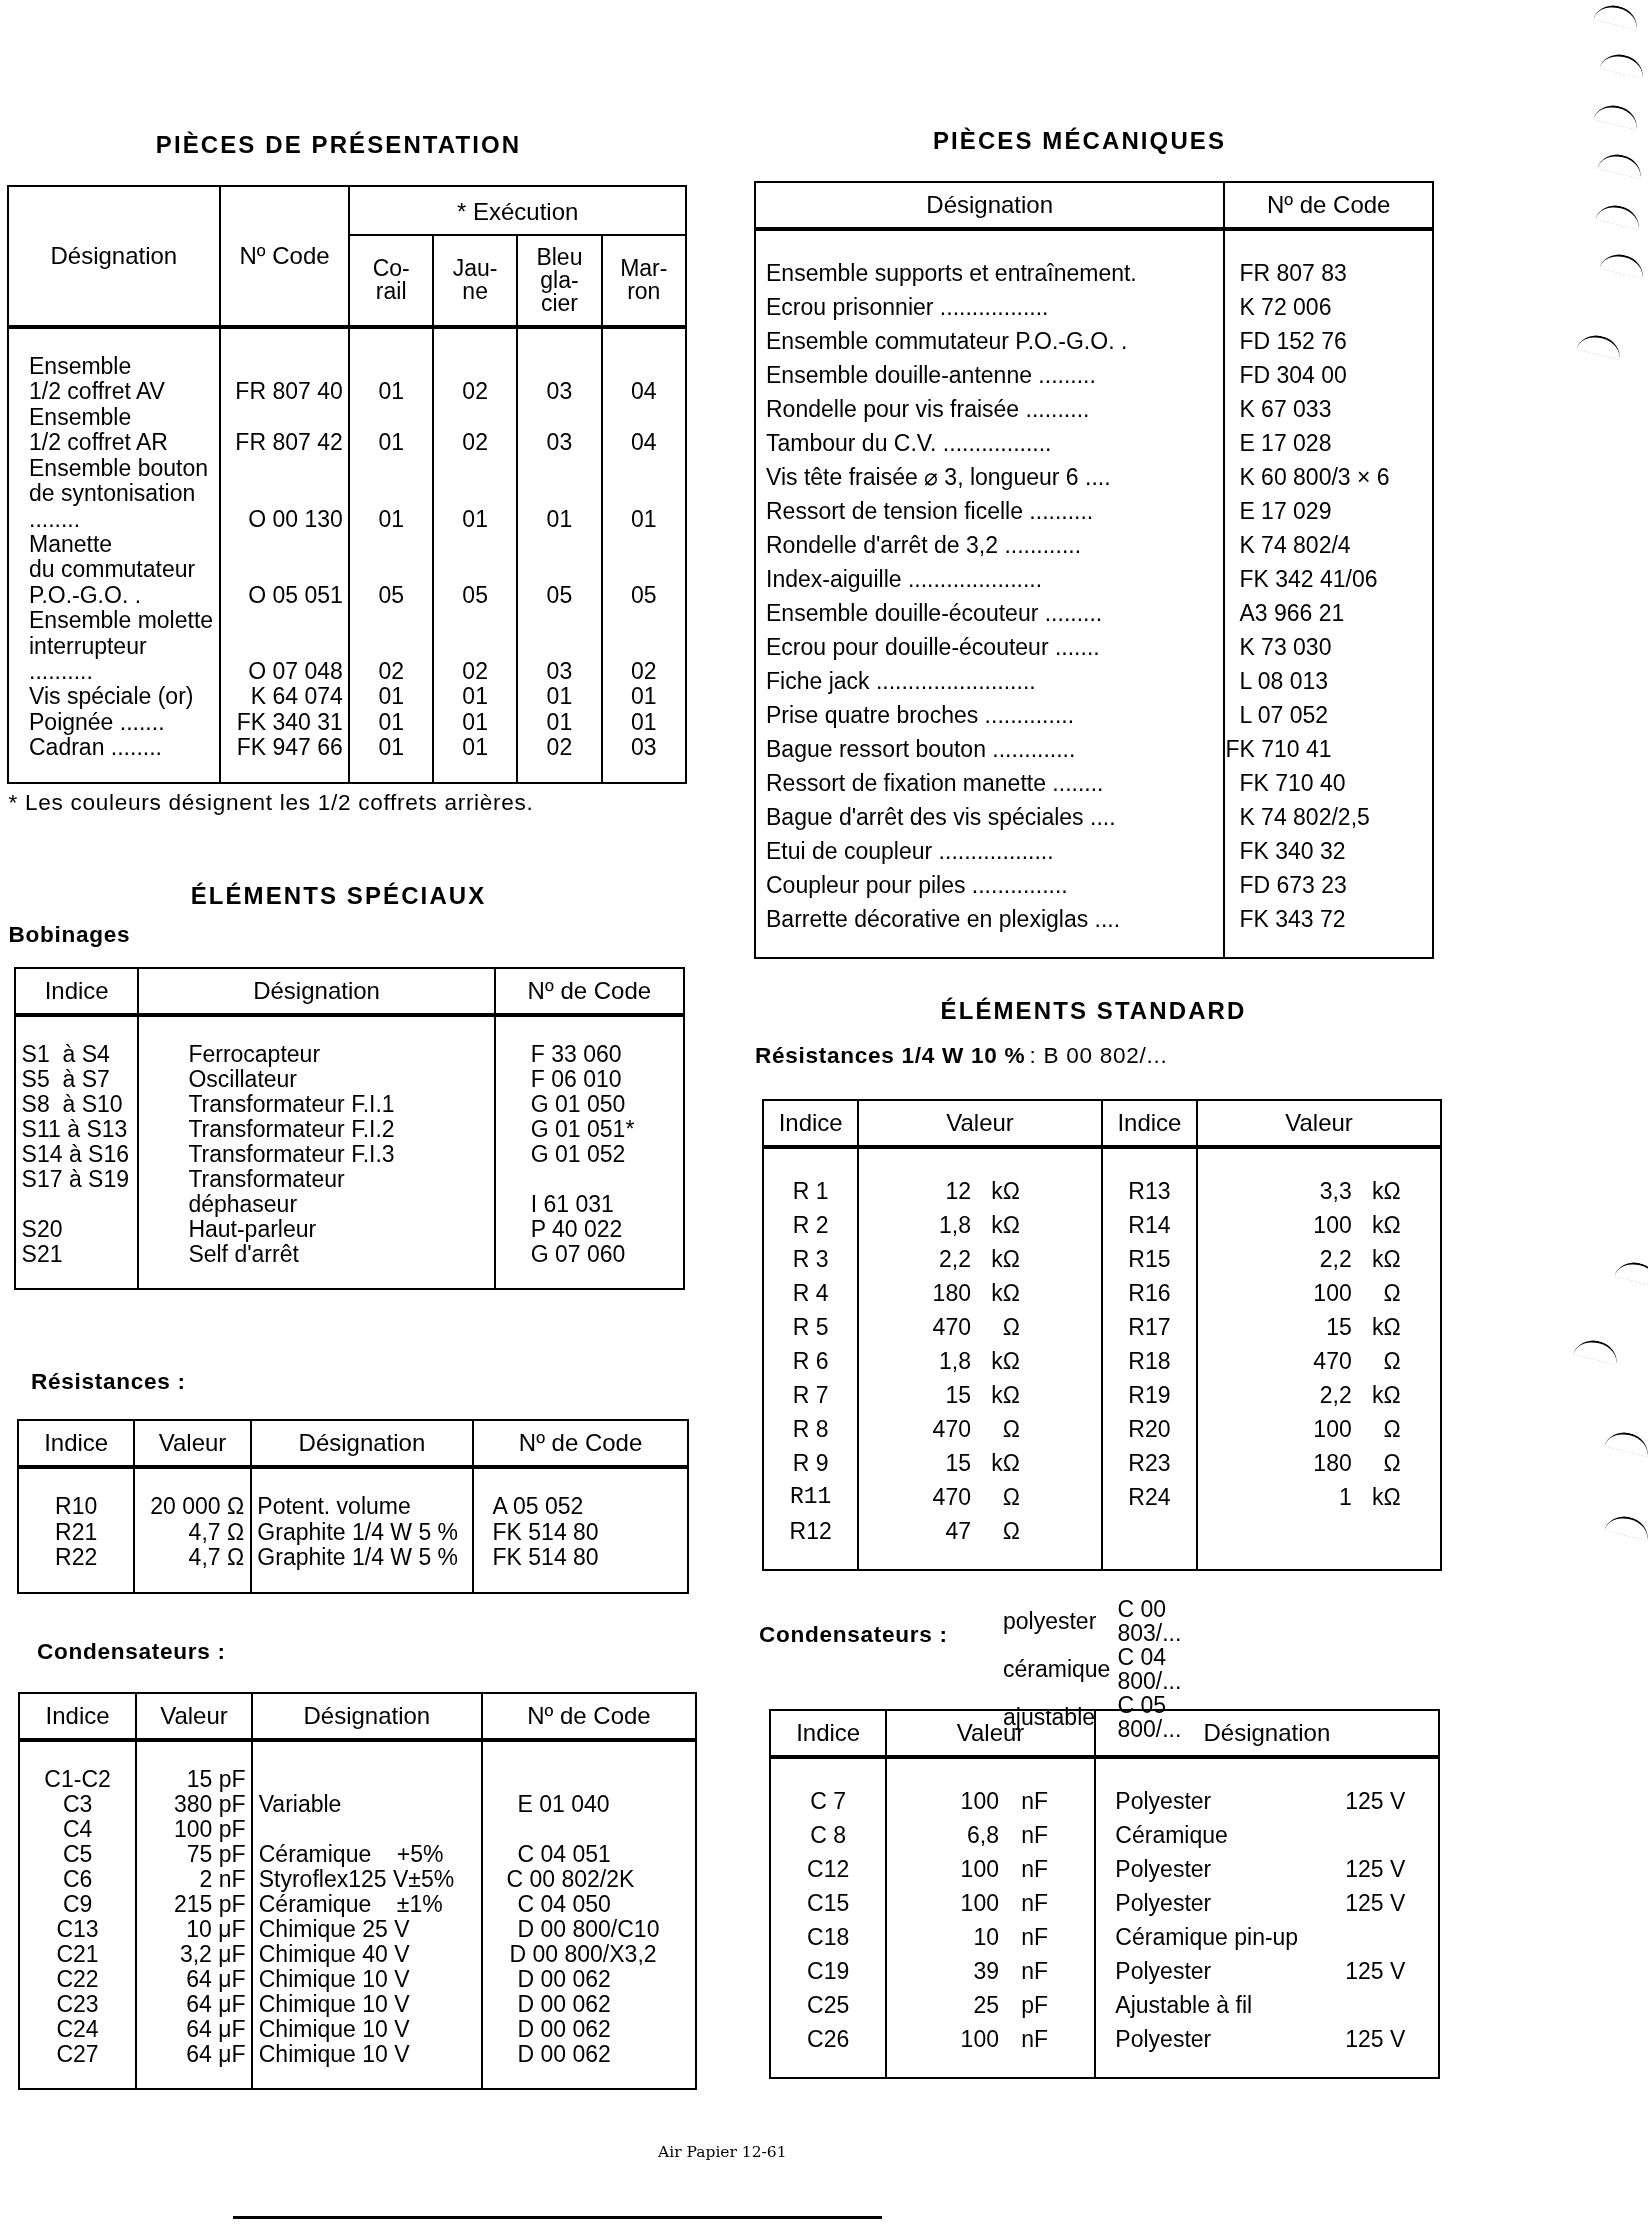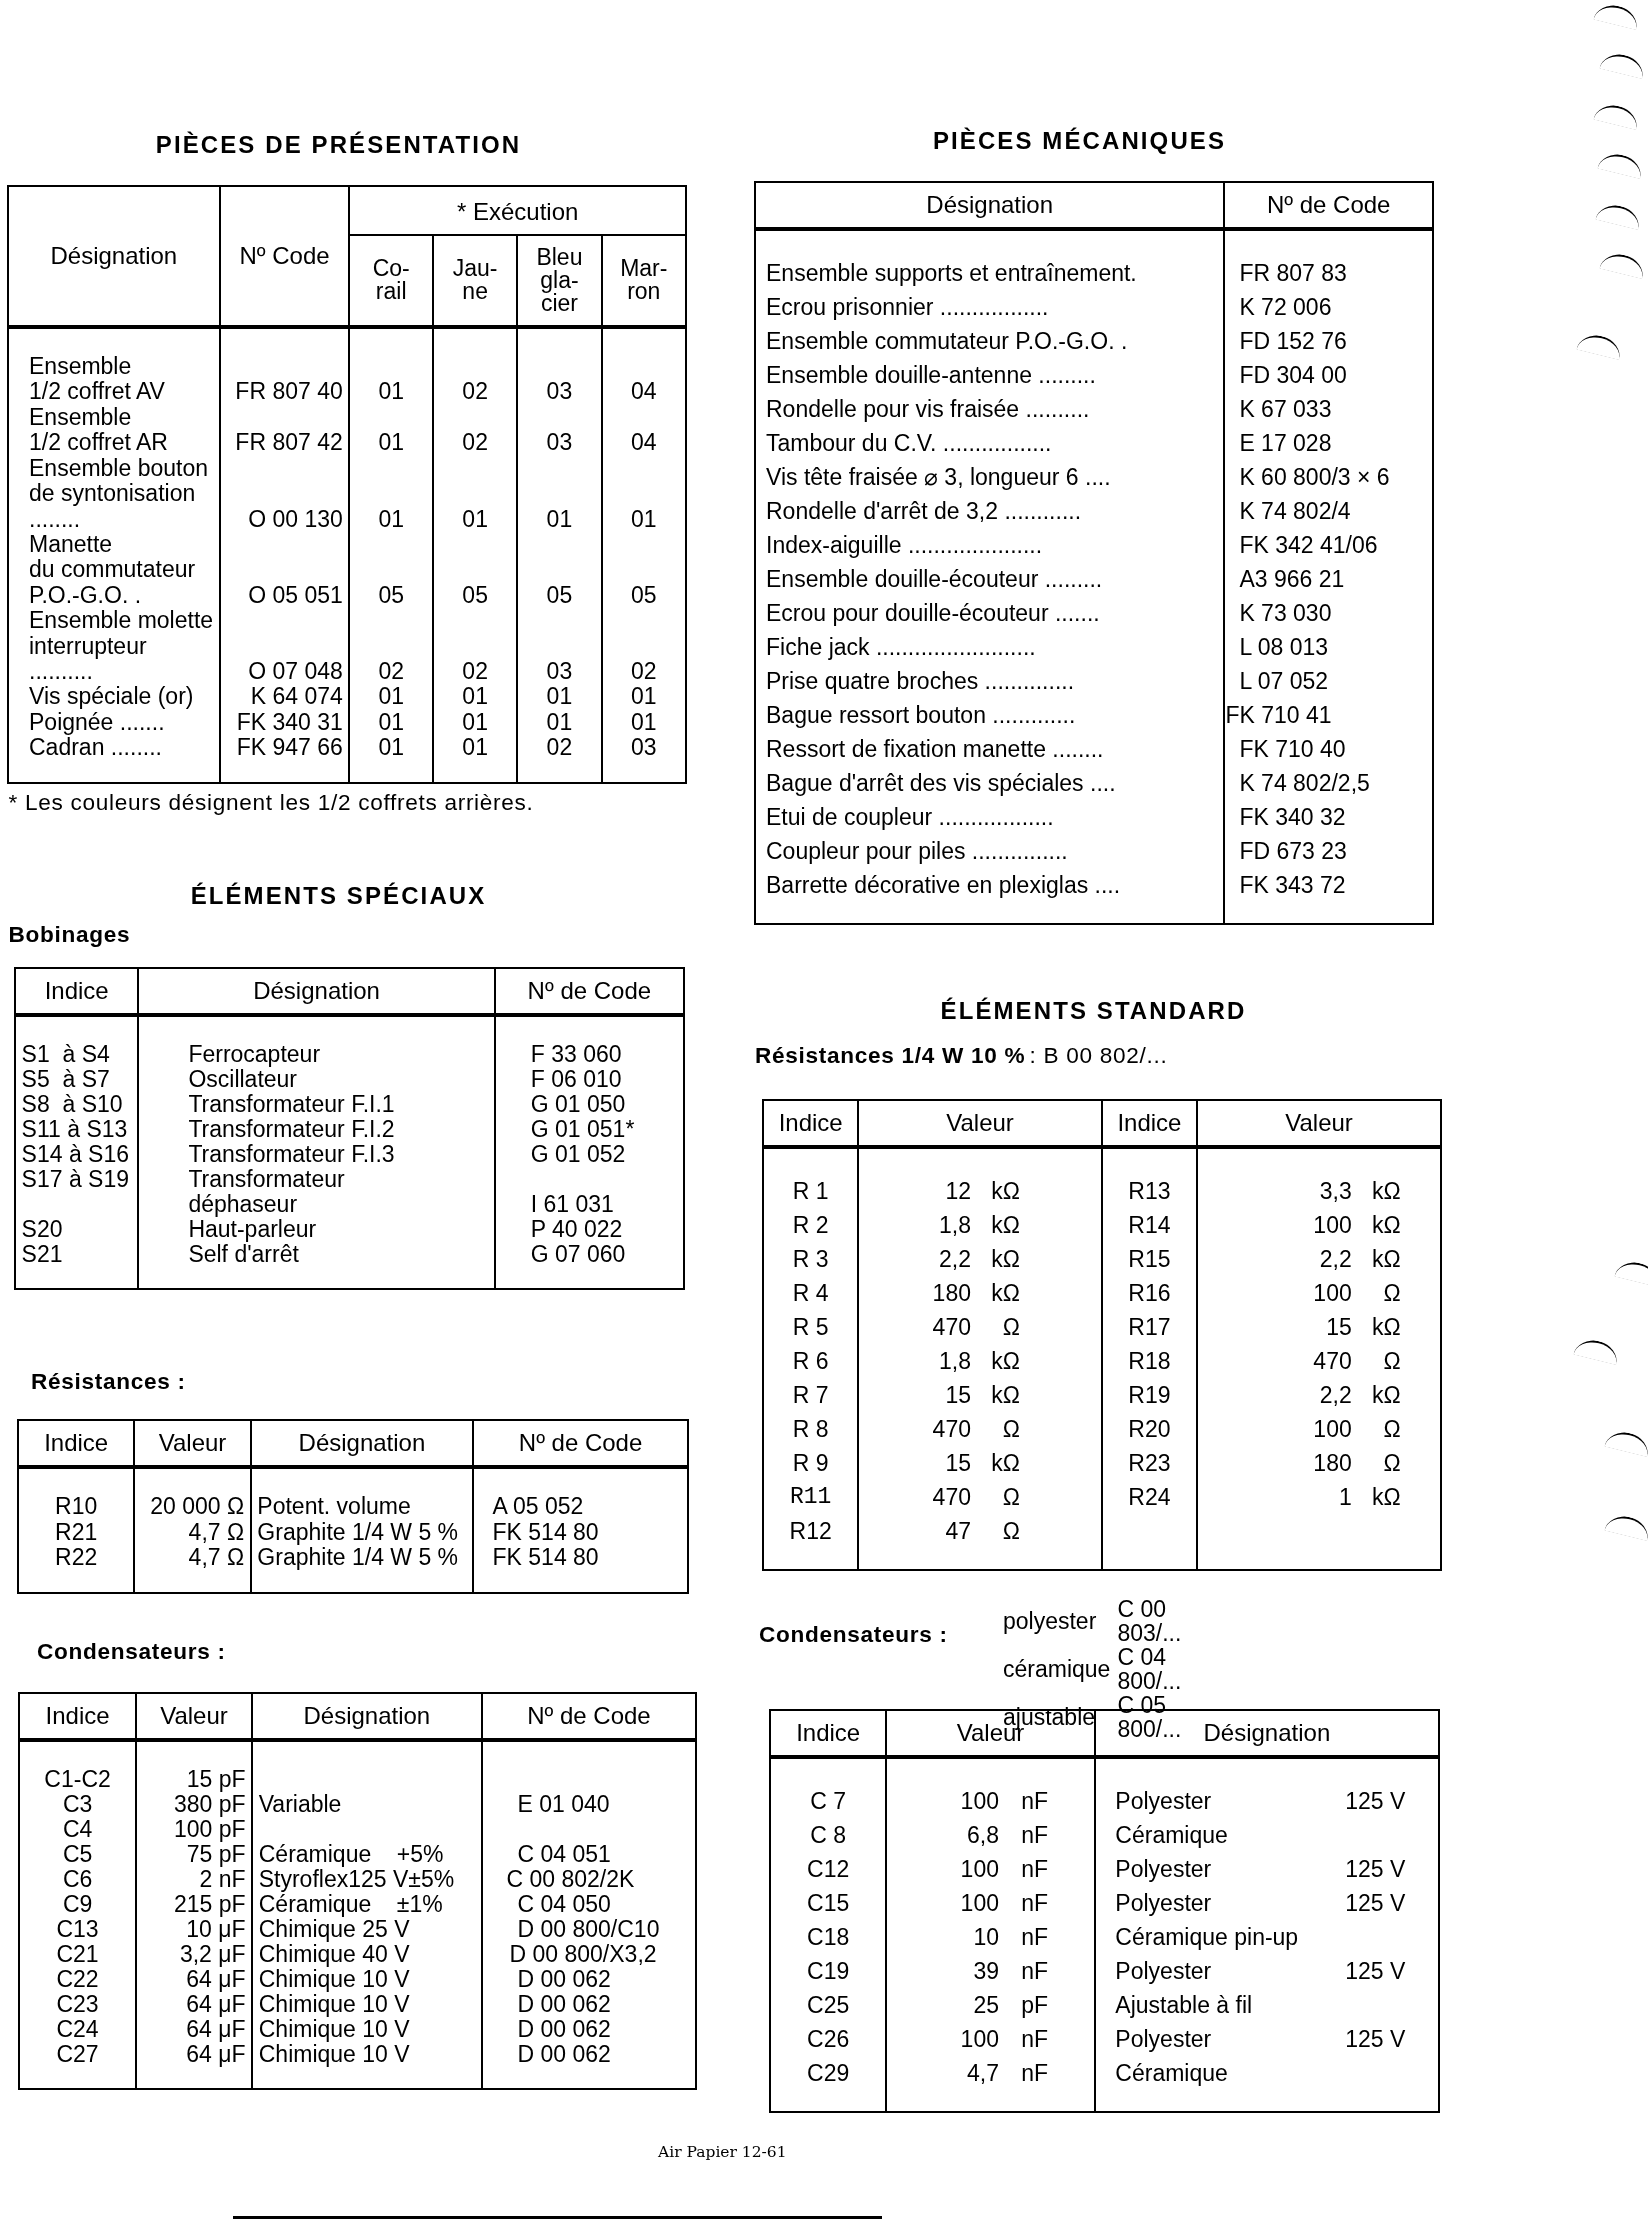--- a/index.html
+++ b/index.html
@@ -442,6 +442,10 @@
         <td class="vline l" style="padding-left:14px;">K 60 800/3 × 6</td>
       </tr>
       <tr>
+        <td class="l">Ressort de tension ficelle ..........</td>
+        <td class="vline l" style="padding-left:14px;">E 17 029</td>
+      </tr>
+      <tr>
         <td class="l">Rondelle d'arrêt de 3,2 ............</td>
         <td class="vline l" style="padding-left:14px;">K 74 802/4</td>
       </tr>

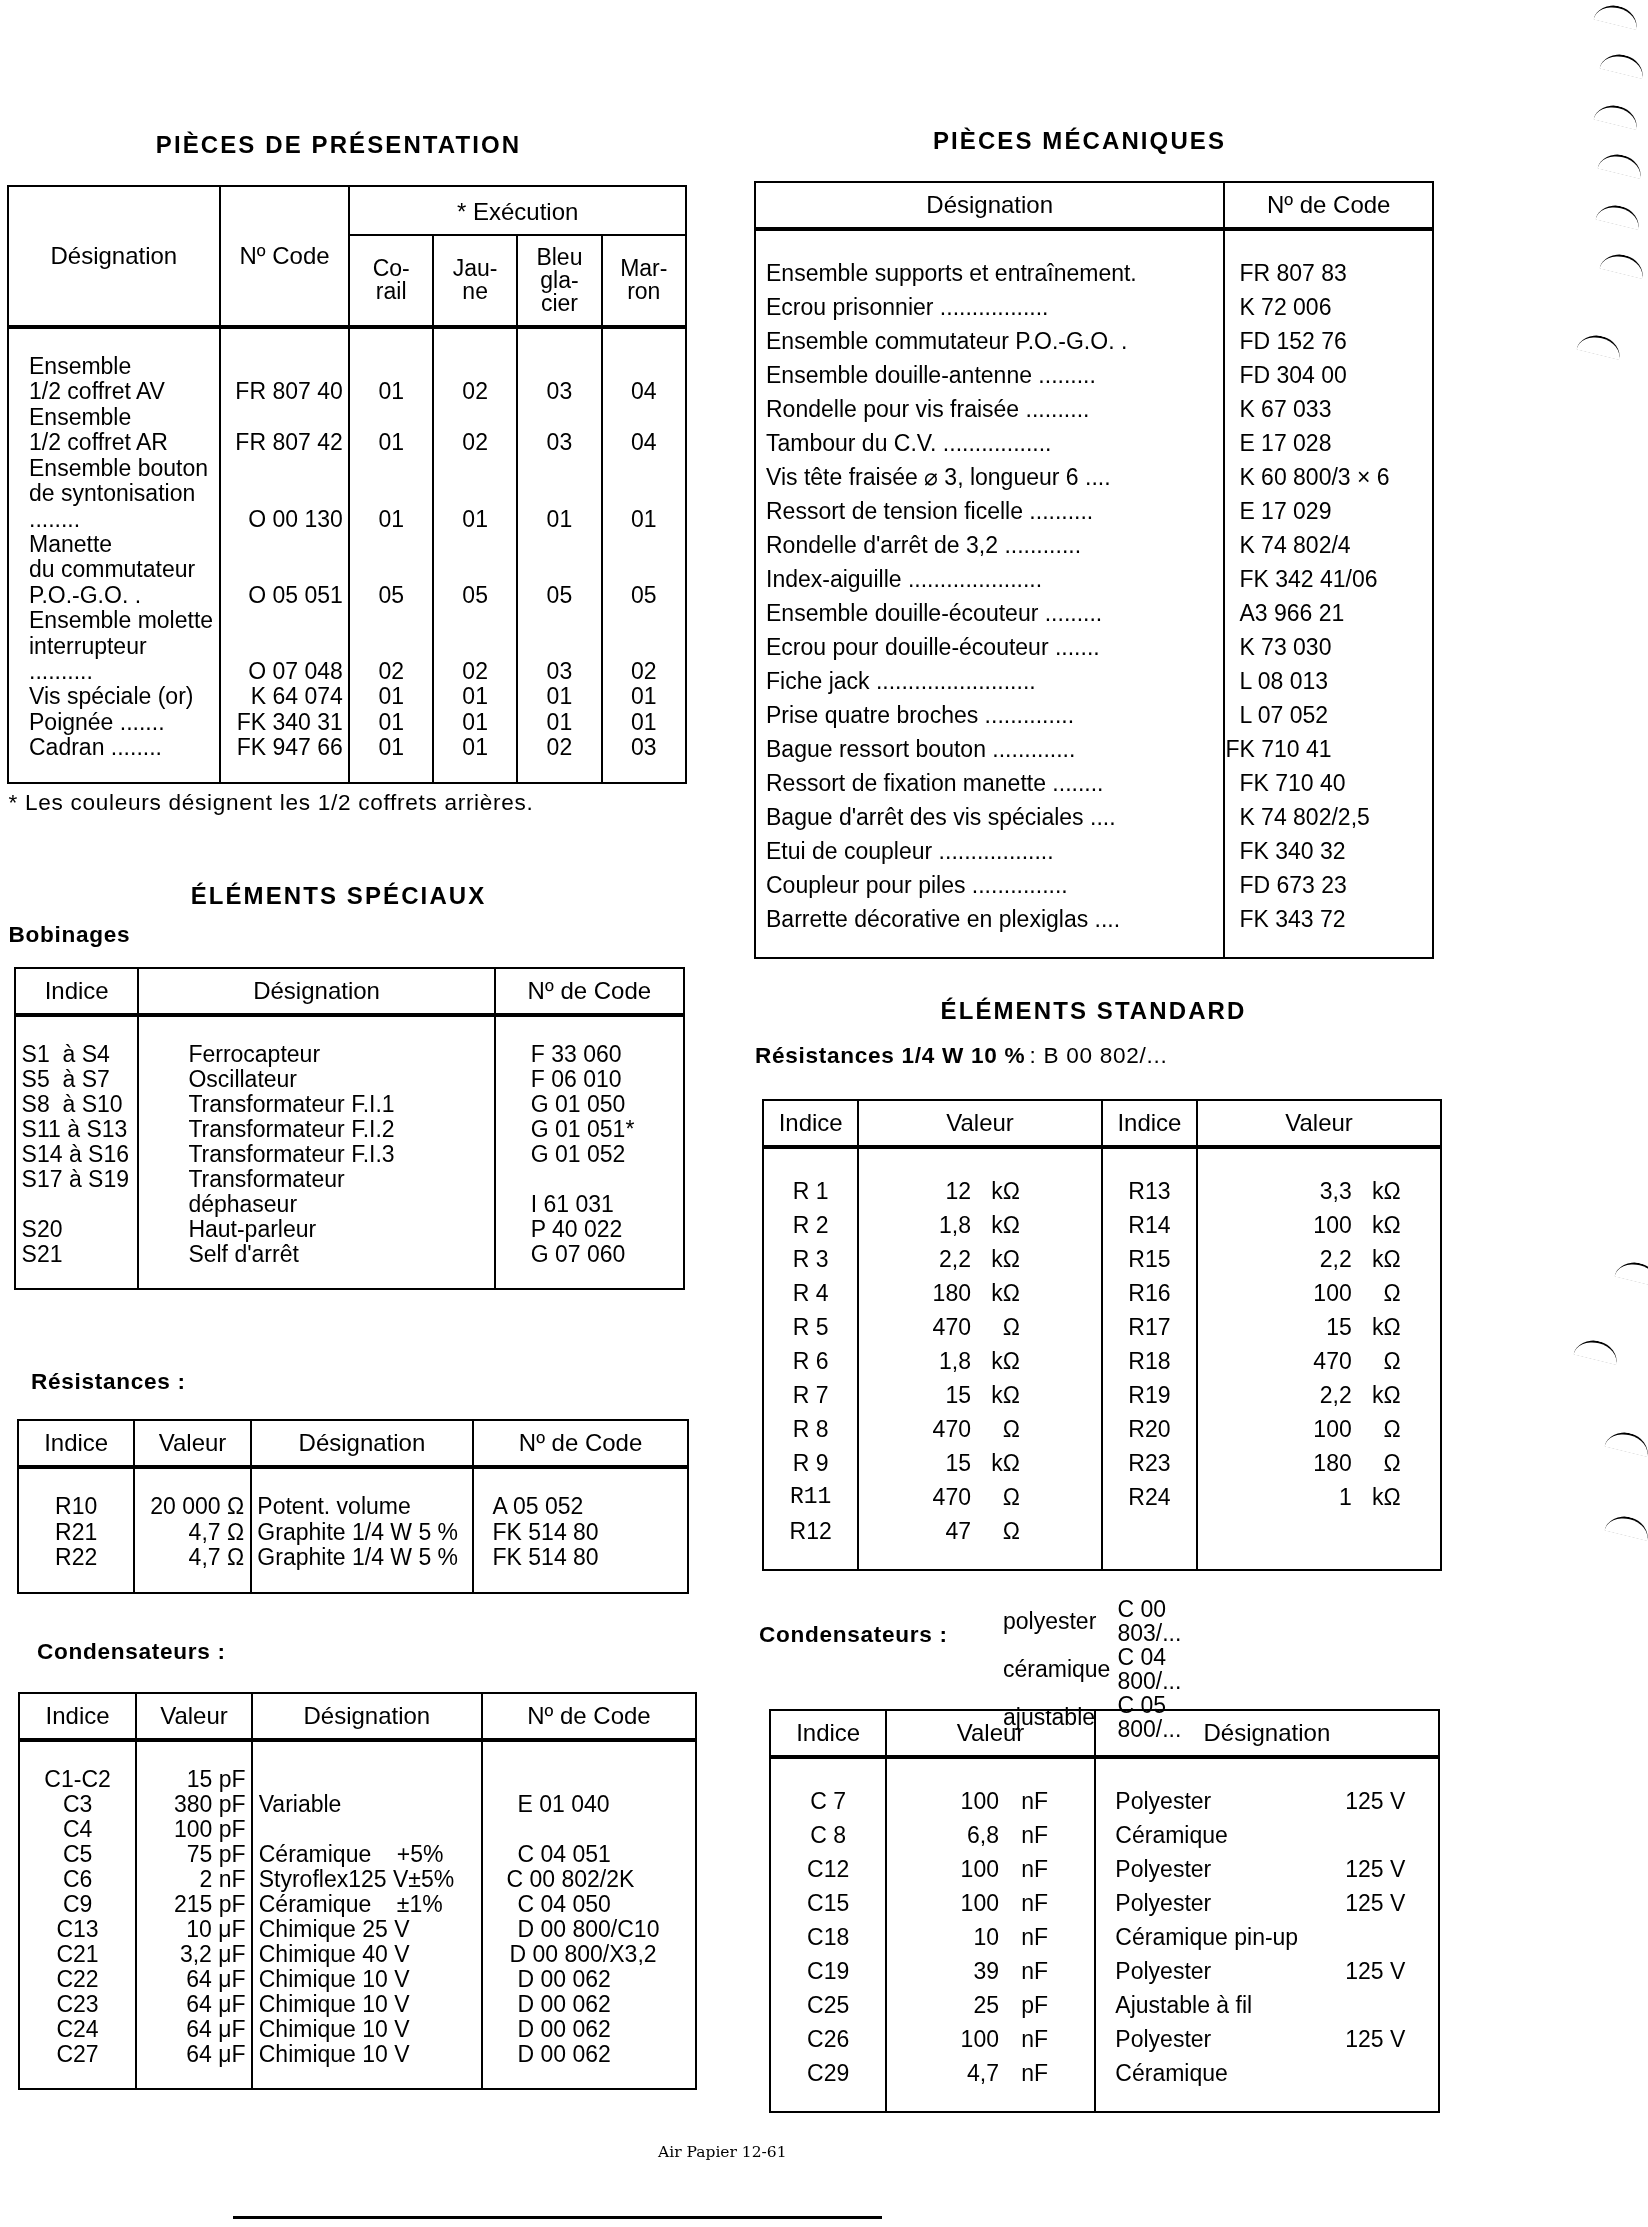--- a/index.html
+++ b/index.html
@@ -671,11 +671,6 @@
         <td class="vline"><span style="display:inline-block;width:106px;text-align:right;">100</span><span style="display:inline-block;width:49px;text-align:right;">nF</span></td>
         <td class="vline"><span style="display:inline-block;width:219px;padding-left:14px;">Polyester</span><span style="display:inline-block;width:71px;text-align:right;">125 V</span></td>
       </tr>
-      <tr>
-        <td class="c" style="white-space:pre;">C29</td>
-        <td class="vline"><span style="display:inline-block;width:106px;text-align:right;">4,7</span><span style="display:inline-block;width:49px;text-align:right;">nF</span></td>
-        <td class="vline"><span style="display:inline-block;width:219px;padding-left:14px;">Céramique</span><span style="display:inline-block;width:71px;text-align:right;"></span></td>
-      </tr>
       <tr class="tail">
         <td class=""></td>
         <td class="vline"></td>

